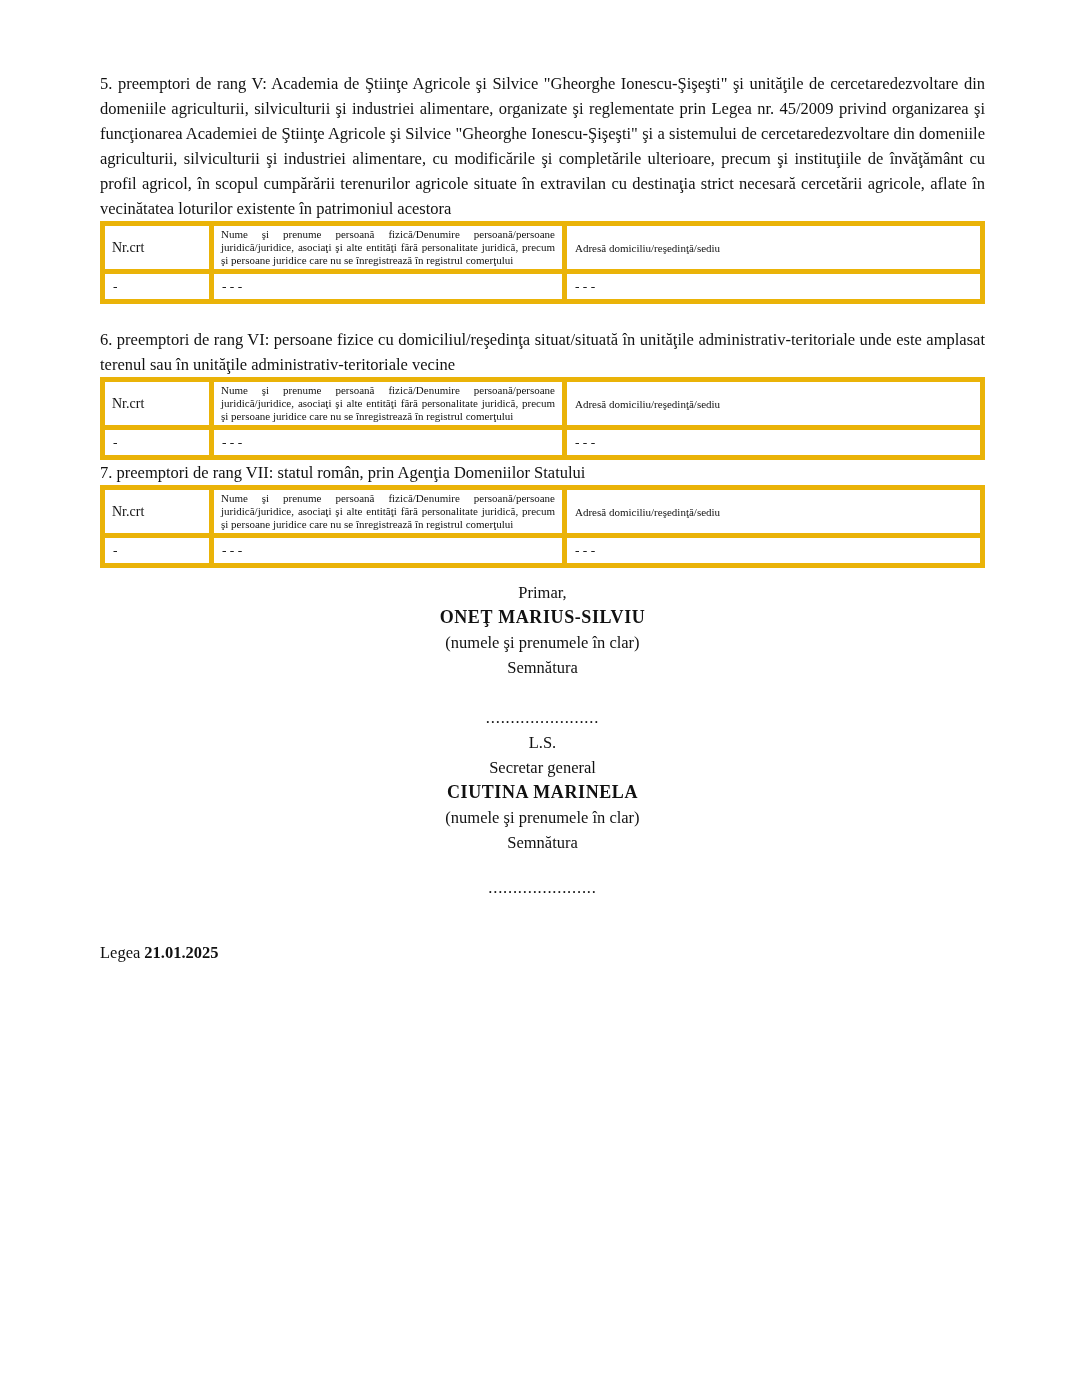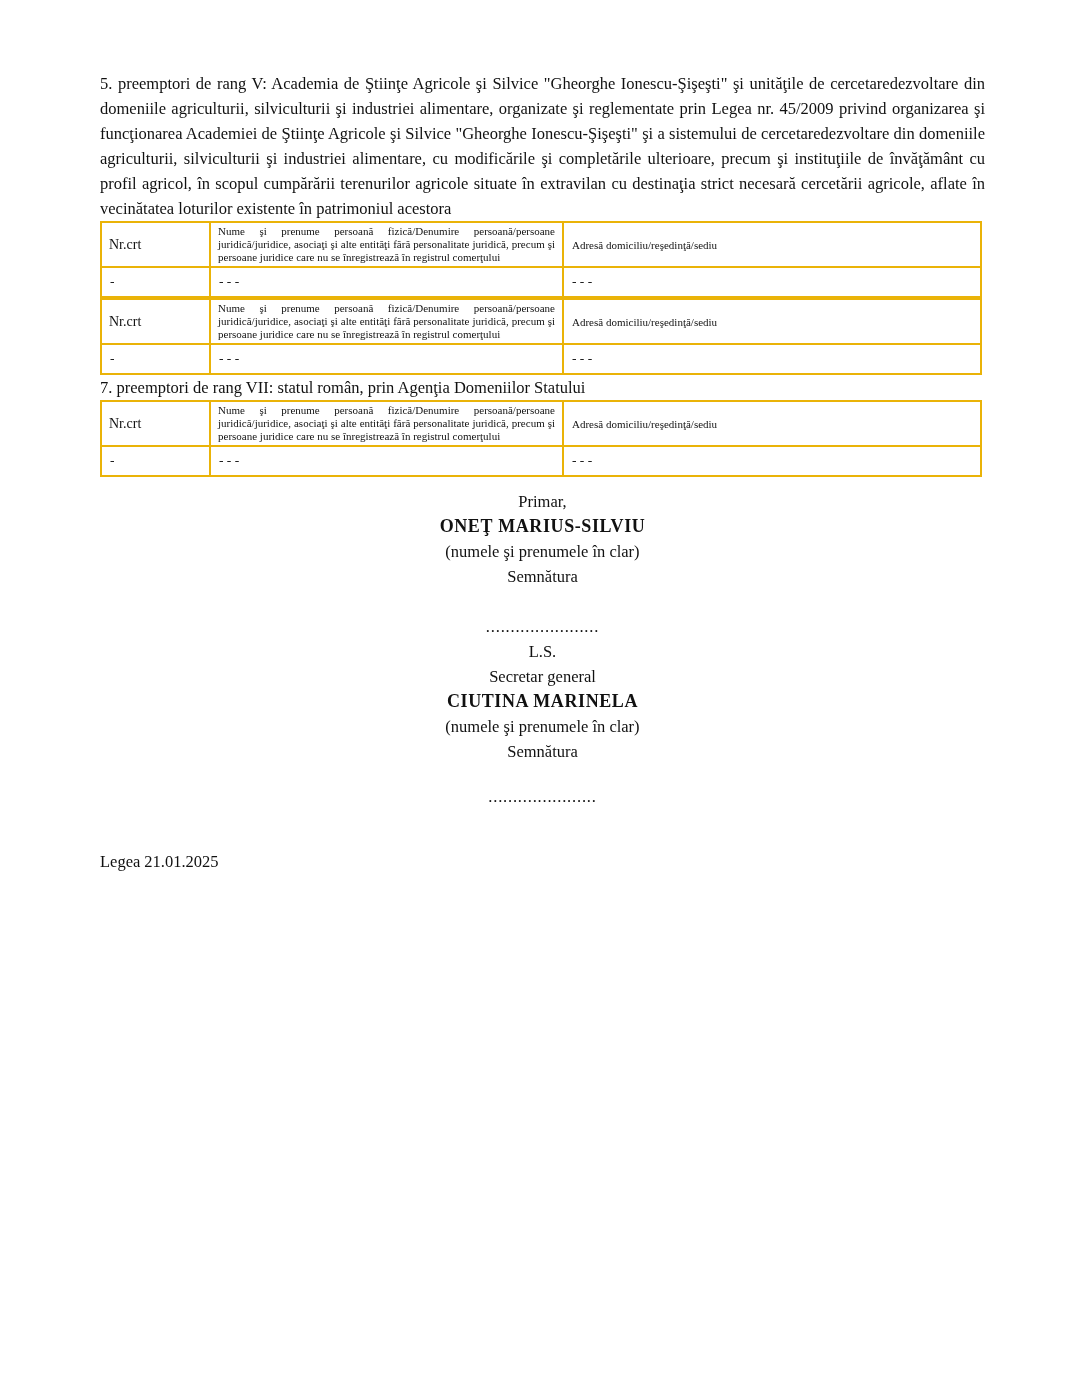--- a/index.html
+++ b/index.html
@@ -34,7 +34,7 @@
     border: 2px solid #1a1a1a;
   }
   table.ptable td {
-    border: 2px solid #eab308;
+    border: 5px solid #eab308;
     vertical-align: middle;
     overflow: hidden;
   }

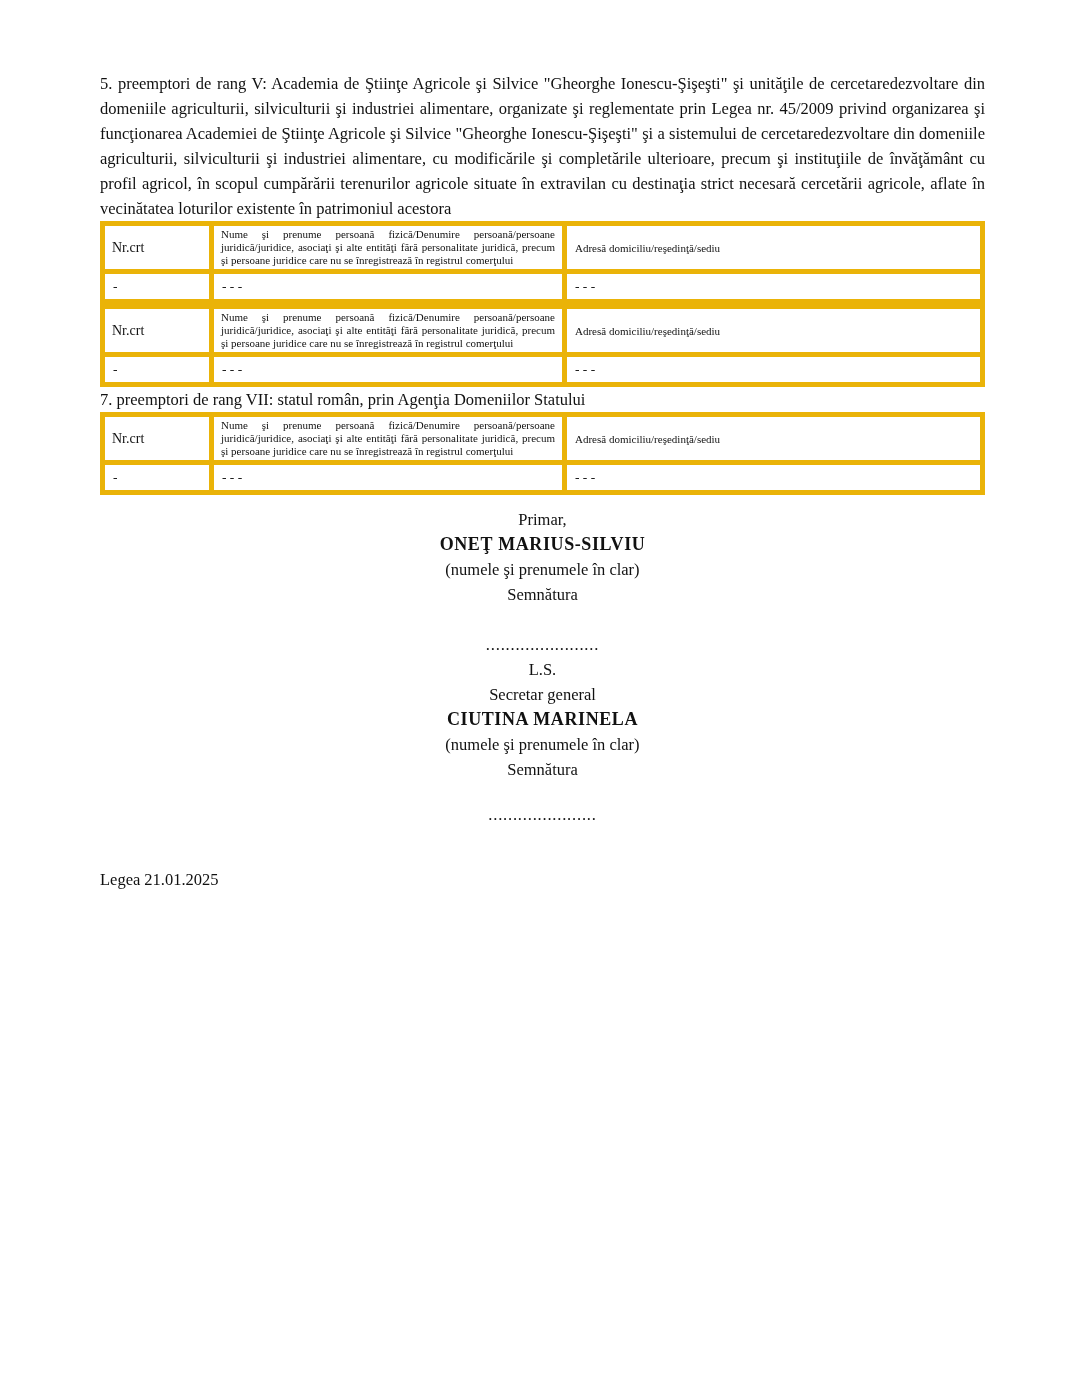--- a/index.html
+++ b/index.html
@@ -113,6 +113,7 @@
     </tbody>
   </table>
 
+  <p class="para p6">6. preemptori de rang VI: persoane fizice cu domiciliul/reşedinţa situat/situată în unităţile administrativ-teritoriale unde este amplasat terenul sau în unităţile administrativ-teritoriale vecine</p>
 
   <table class="ptable">
     <colgroup>

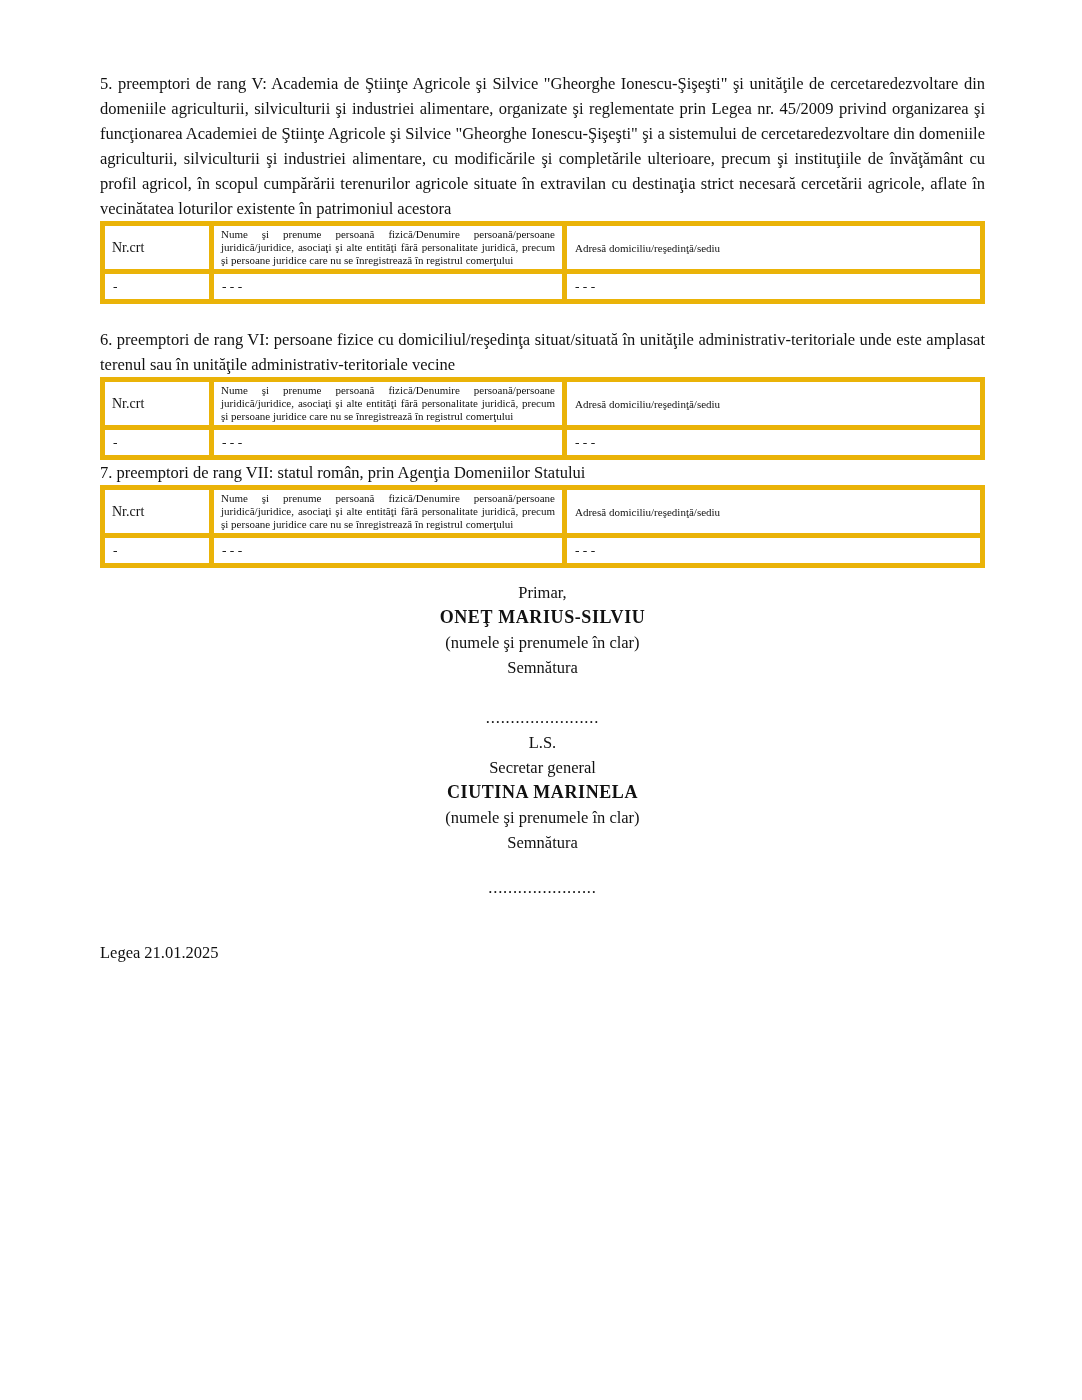--- a/index.html
+++ b/index.html
@@ -84,7 +84,7 @@
     line-height: 25px;
     text-align: left;
   }
-  .date-value { font-weight: normal; margin-left: 4px; }
+  .date-value { font-weight: bold; margin-left: 4px; }
 </style>
 </head>
 <body>

